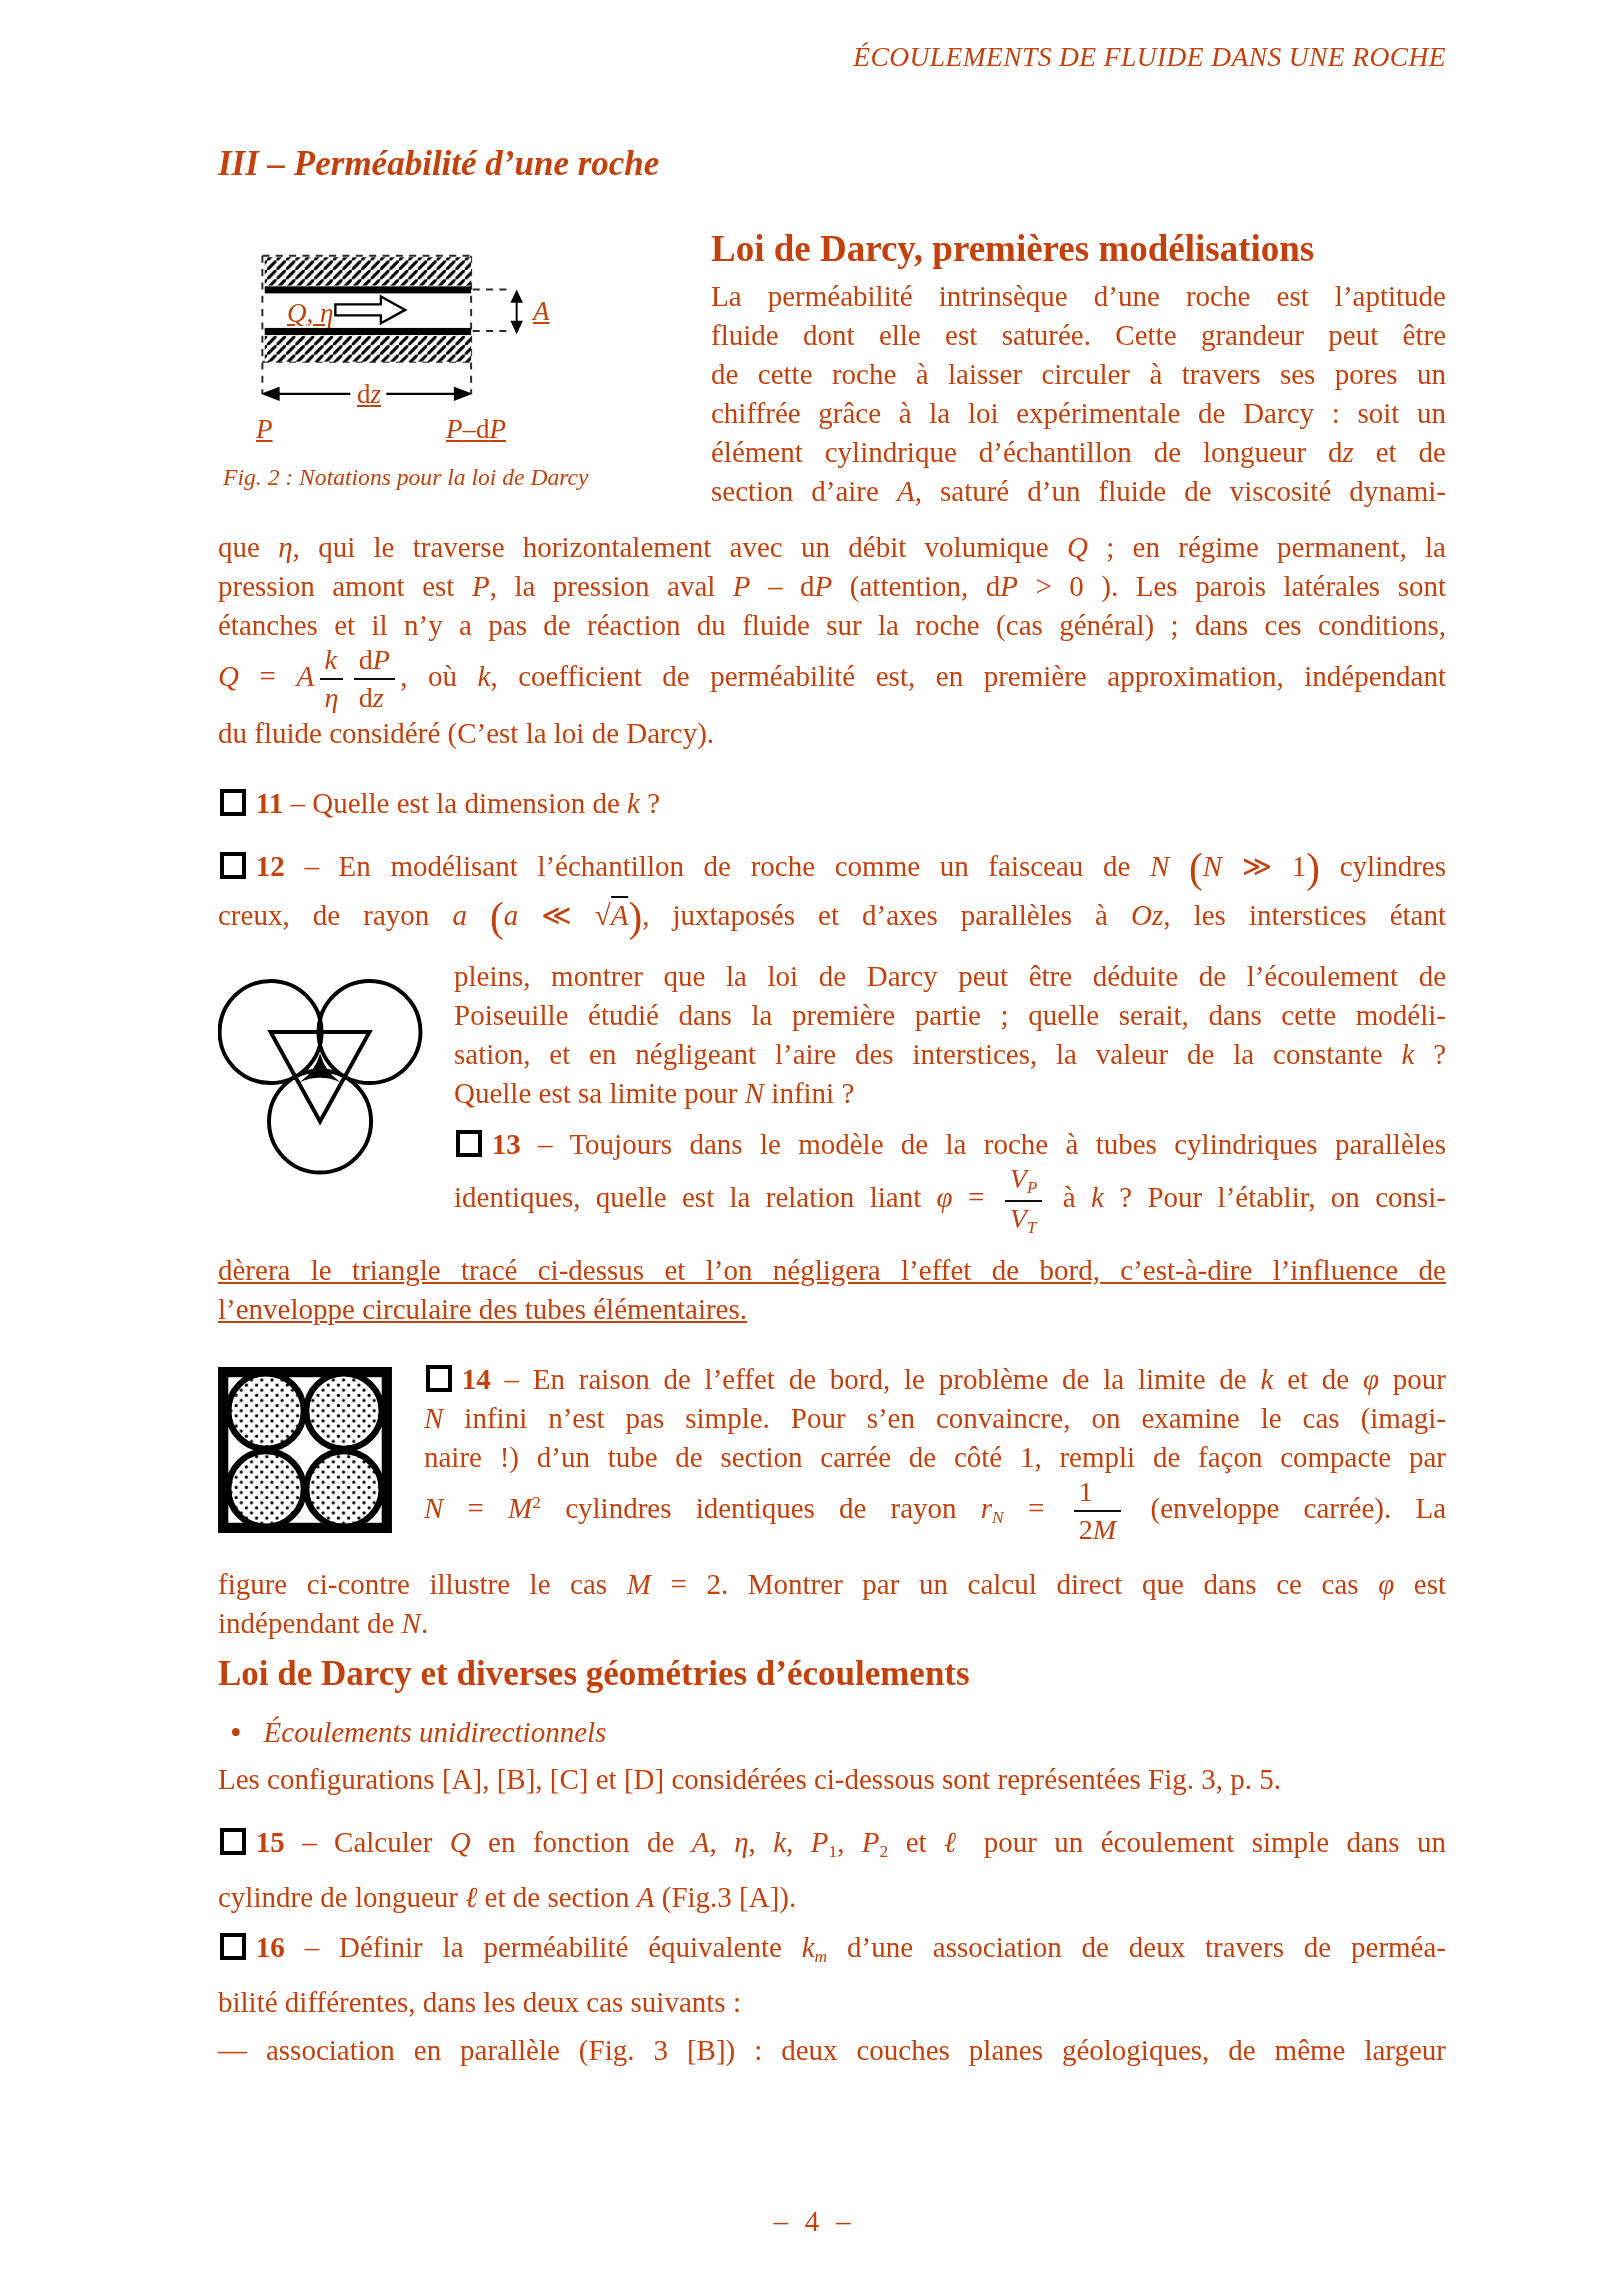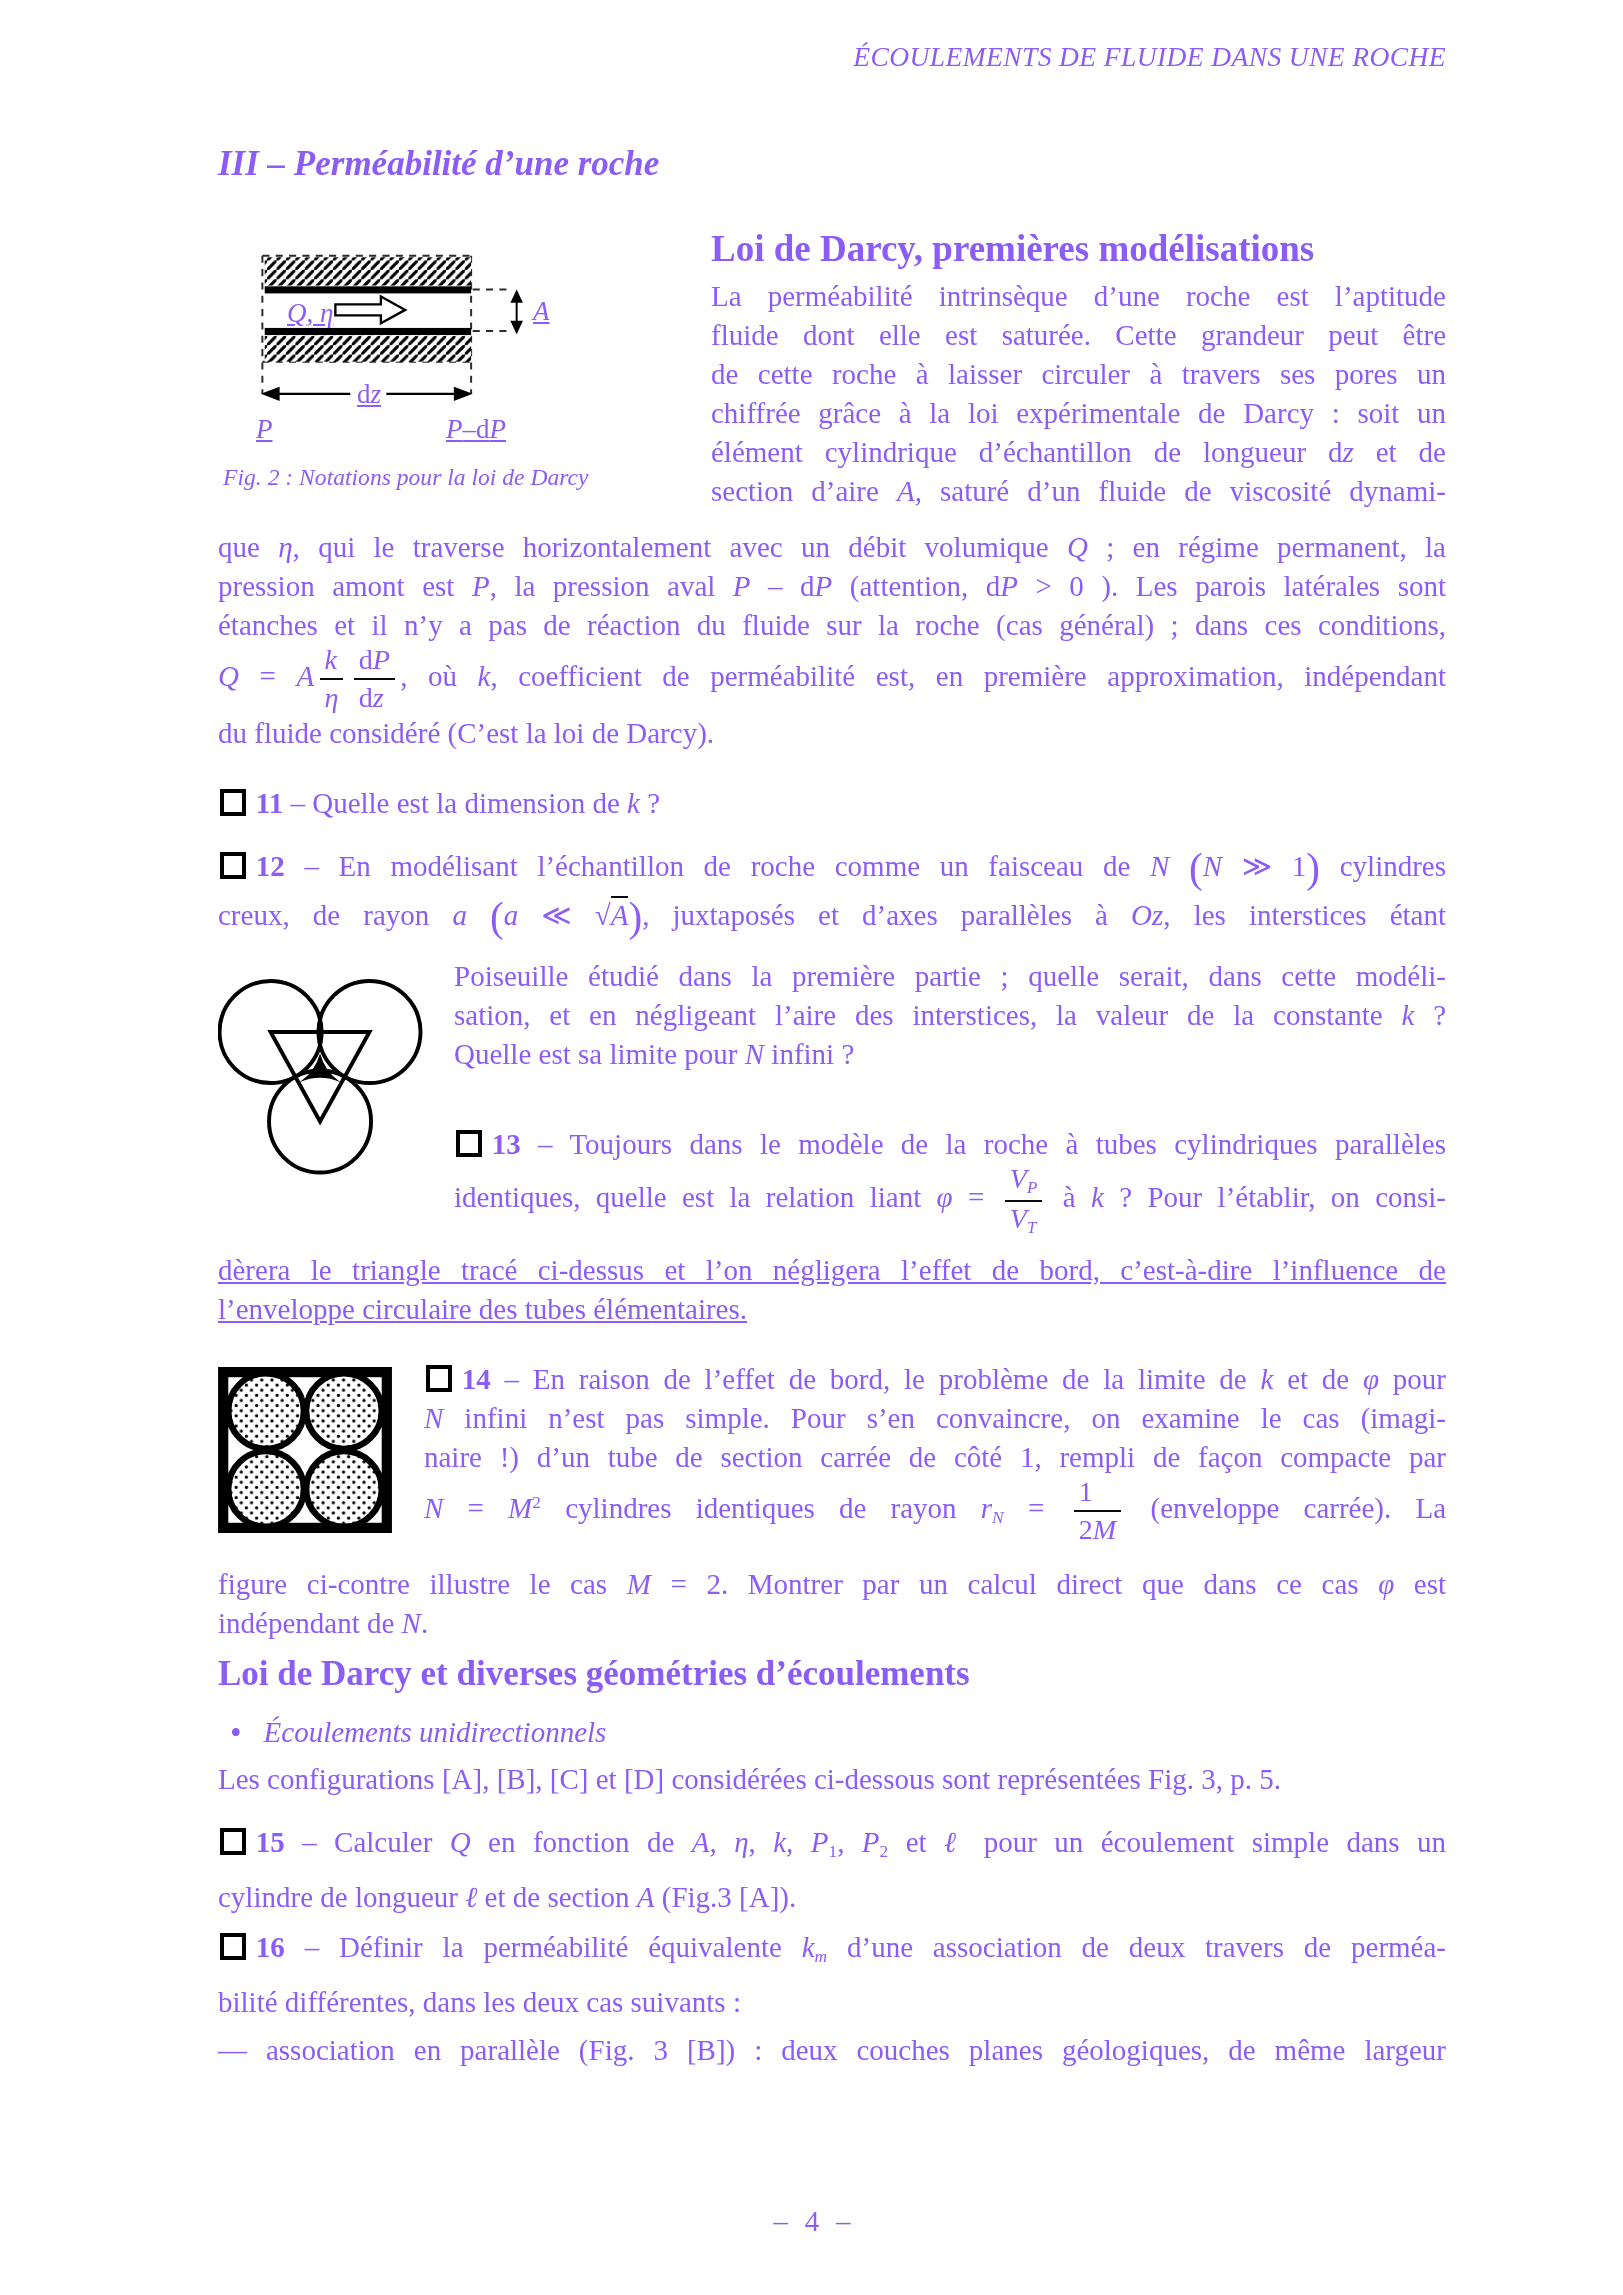--- a/index.html
+++ b/index.html
@@ -4,7 +4,7 @@
 <style>
   html,body{margin:0;padding:0;background:#e8e8e8;}
   .page{position:relative;width:1624px;height:2295px;background:#ffffff;overflow:hidden;
-        font-family:"Liberation Serif","DejaVu Serif",serif;color:#8b5cf6;}
+        font-family:"Liberation Serif","DejaVu Serif",serif;color:#c2410c;}
   .it{font-style:italic;}
   .bd{font-weight:700;}
   .sb{font-size:0.6em;vertical-align:-0.28em;}

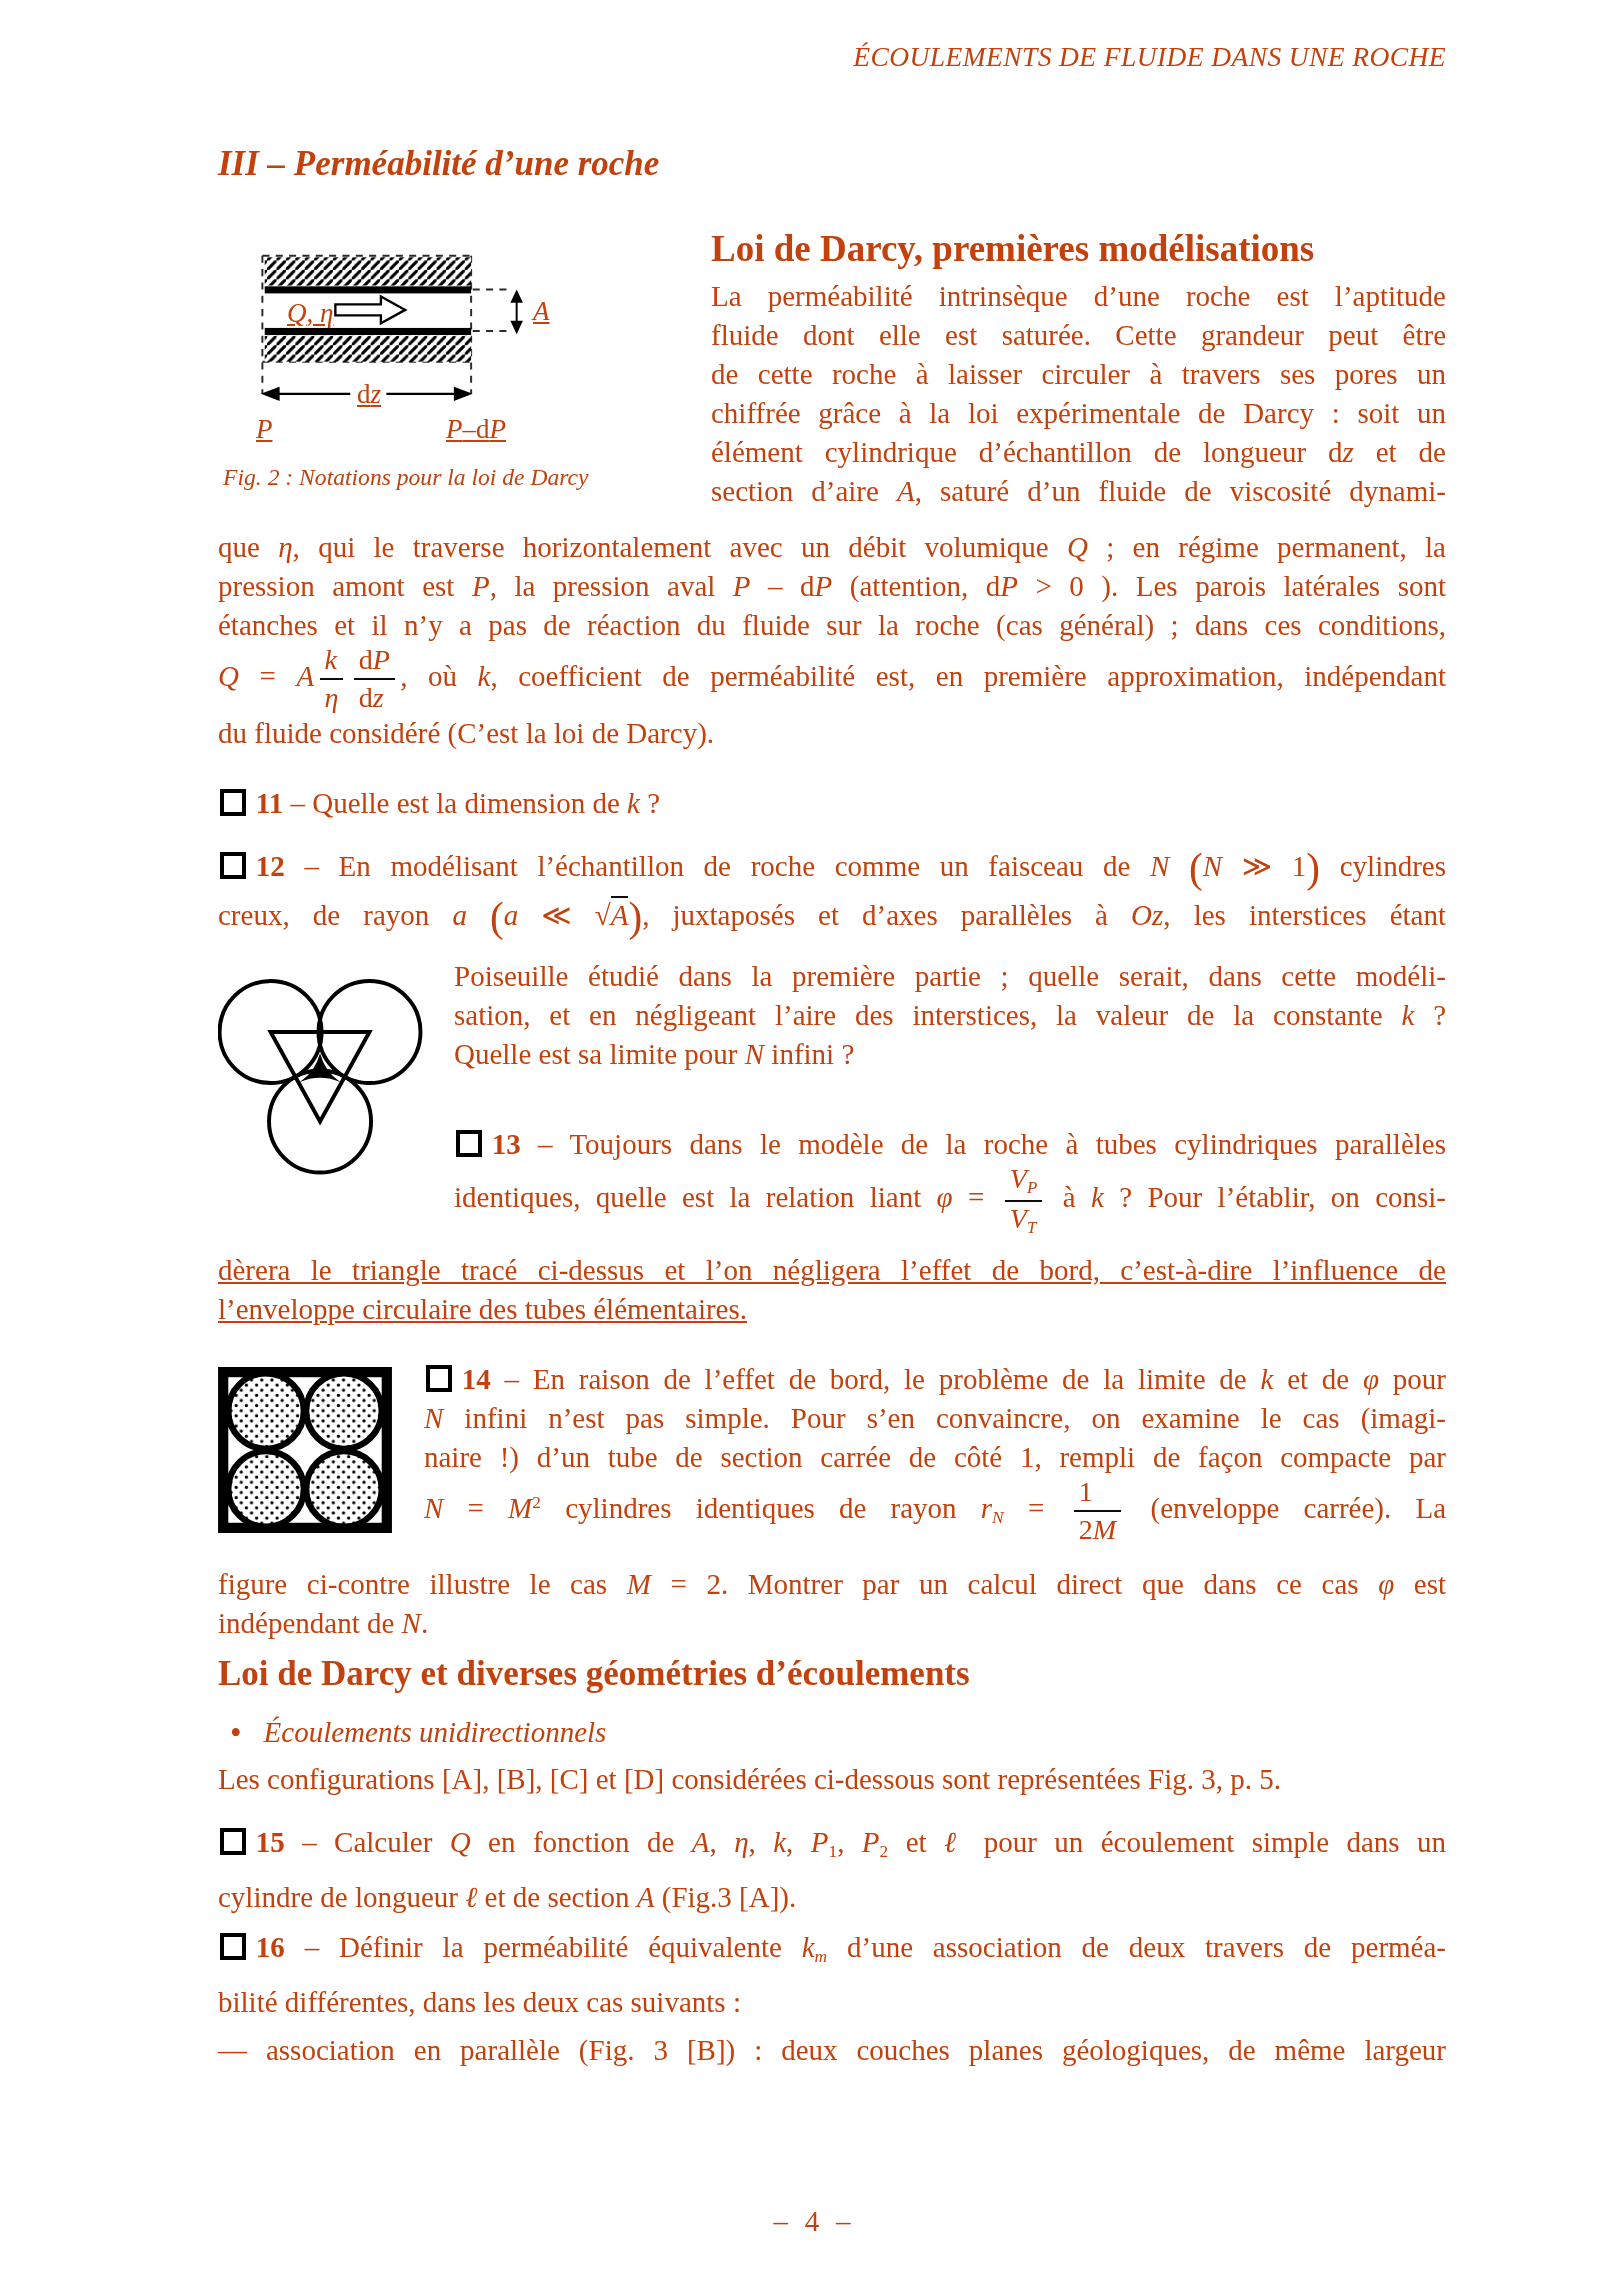--- a/index.html
+++ b/index.html
@@ -119,6 +119,7 @@
       <div class="ln jline"><span>creux, de rayon </span><span class="it">a</span><span> </span><span class="bigp">(</span><span class="it">a</span><span> ≪ </span><span>√</span><span class="it ov">A</span><span class="bigp">)</span><span>, juxtaposés et d’axes parallèles à </span><span class="it">Oz</span><span>, les interstices étant</span></div>
     </div>
   <div class="blk lh50" style="left:454px;top:957px;width:992px;">
+      <div class="ln jline"><span>pleins, montrer que la loi de Darcy peut être déduite de l’écoulement de</span></div>
       <div class="ln jline"><span>Poiseuille étudié dans la première partie ; quelle serait, dans cette modéli-</span></div>
       <div class="ln jline"><span>sation, et en négligeant l’aire des interstices, la valeur de la constante </span><span class="it">k</span><span> ?</span></div>
       <div class="ln lline"><span>Quelle est sa limite pour </span><span class="it">N</span><span> infini ?</span></div>

